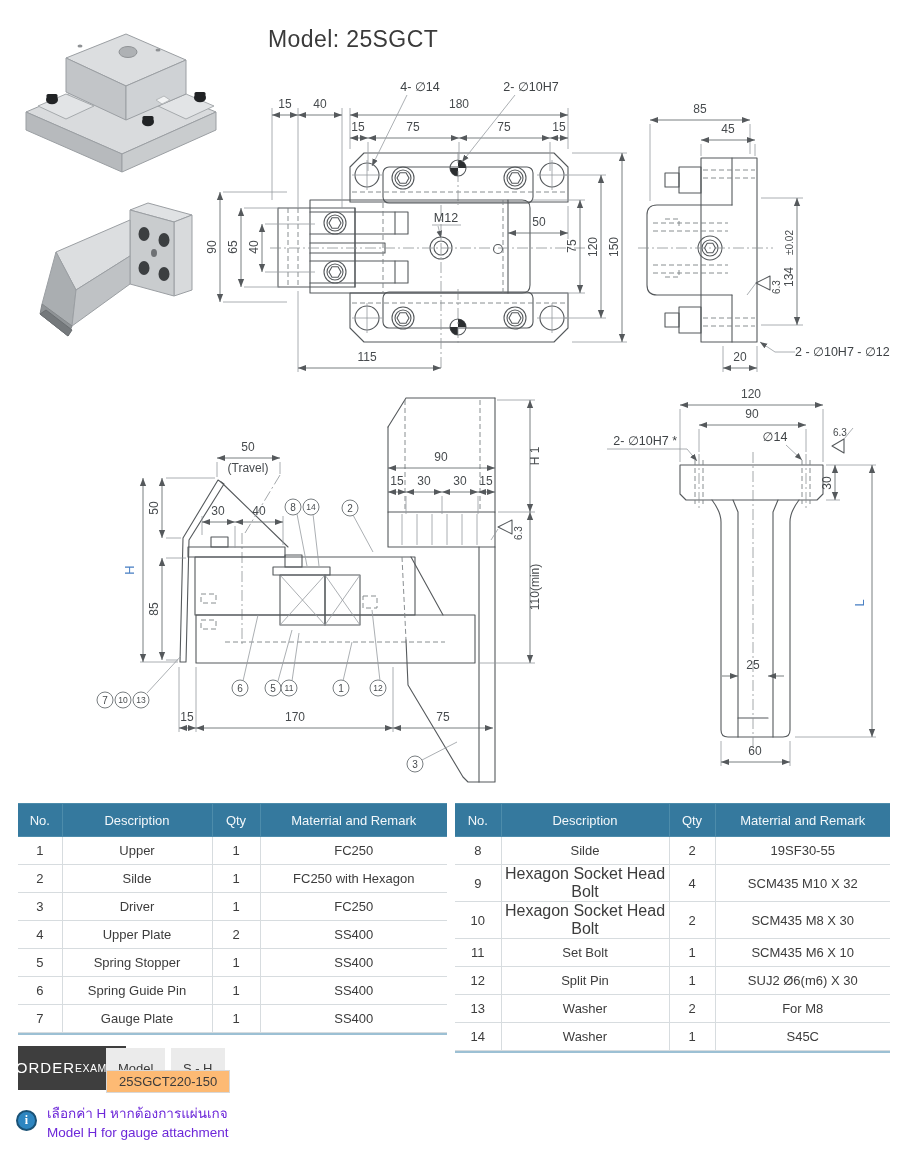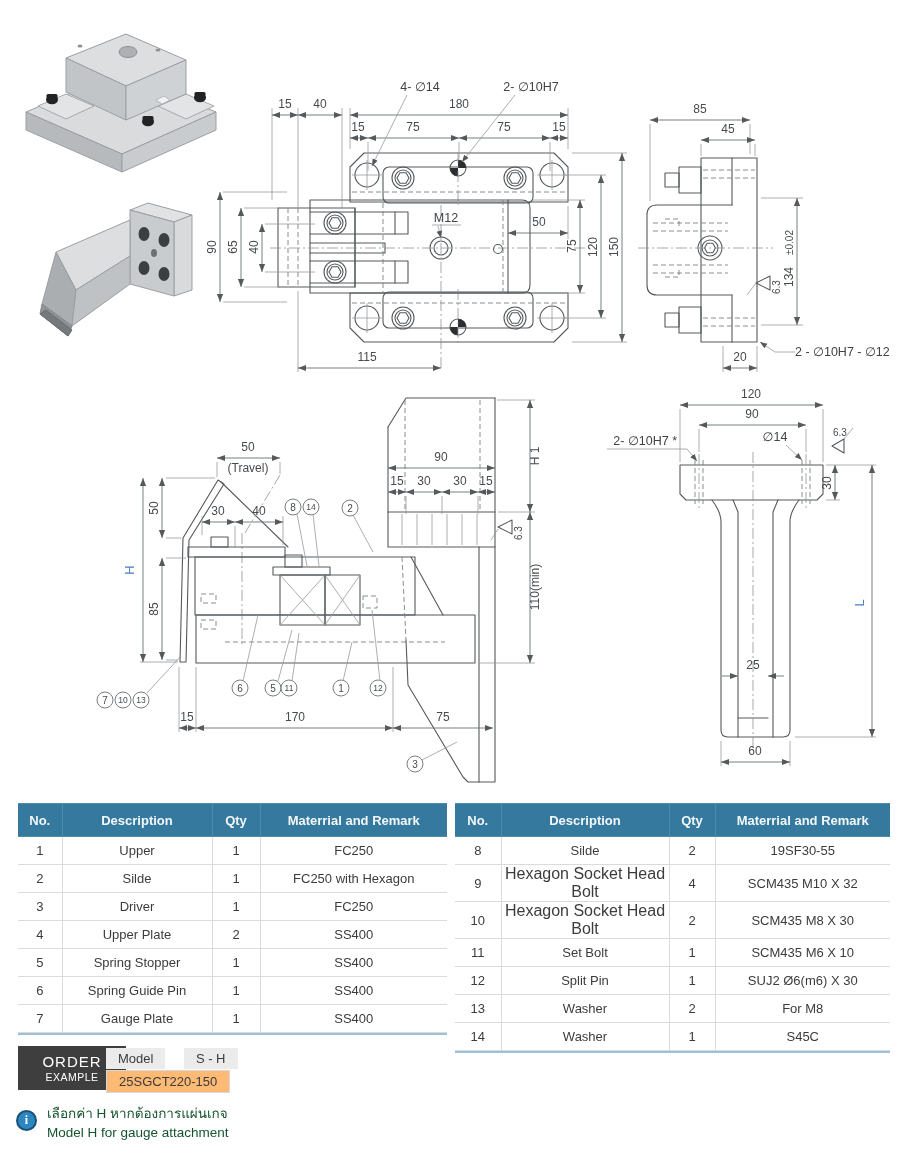--- a/index.html
+++ b/index.html
@@ -49,6 +49,7 @@
 
 <div class="page">
 
+  <div class="abs title">Model: 25SGCT</div>
 
   <svg class="abs" style="left:8px;top:14px" width="228" height="170" viewBox="0 0 228 170">
     <g>

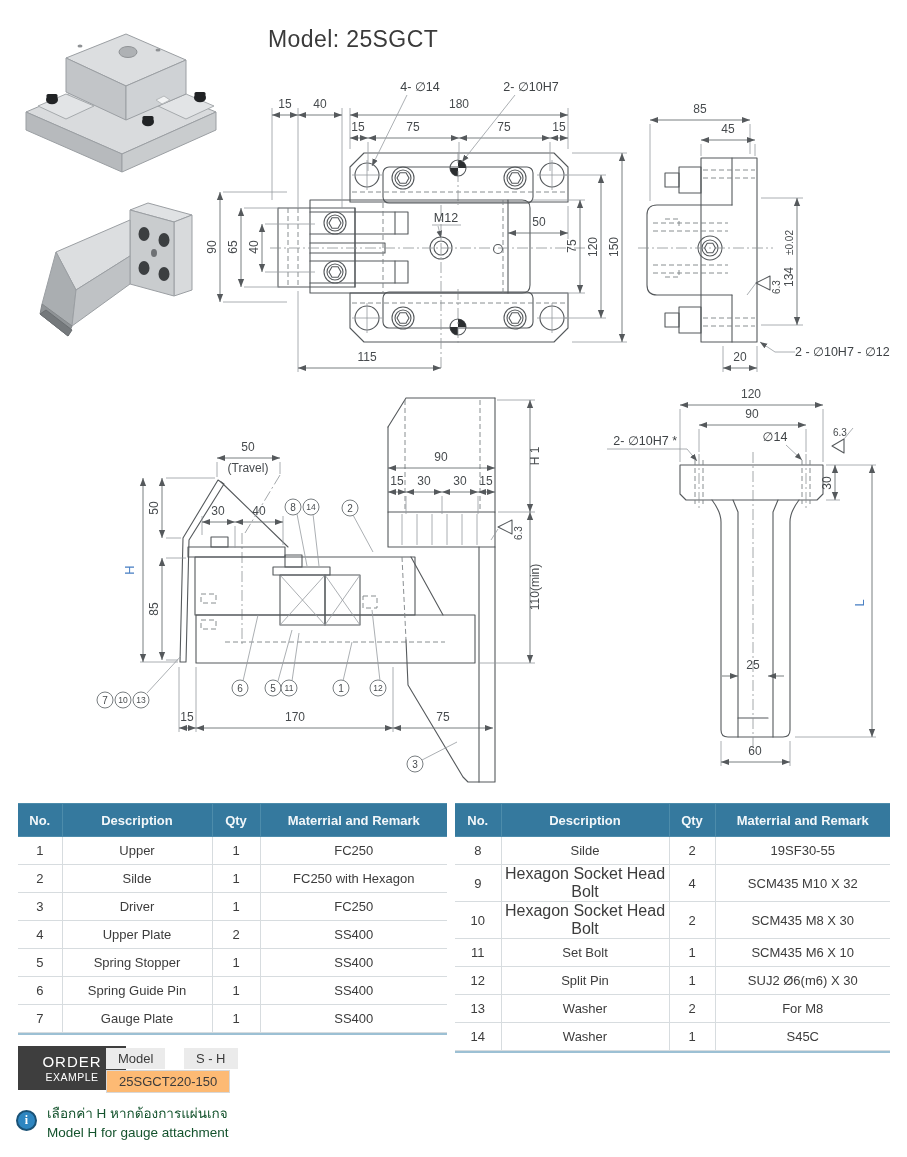--- a/index.html
+++ b/index.html
@@ -26,7 +26,7 @@
 
 .tbl{position:absolute;top:803px;border-bottom:2px solid #9cc0d4}
 .tbl table{border-collapse:collapse;table-layout:fixed}
-.tbl th{background:#35799e;color:#f2f7fa;font-weight:bold;font-size:13px;height:33px;border:1px solid #4d8cab;padding:0 2px}
+.tbl th{background:#35799e;color:#f2f7fa;font-weight:normal;font-size:13px;height:33px;border:1px solid #4d8cab;padding:0 2px}
 .tbl td{font-size:13px;color:#3c3c3c;text-align:center;height:28px;border:1px solid #d7dcdf;padding:0 3px;background:#fff}
 .tbl tr td:first-child,.tbl tr th:first-child{border-left:none}
 .tbl tr td:last-child,.tbl tr th:last-child{border-right:none}

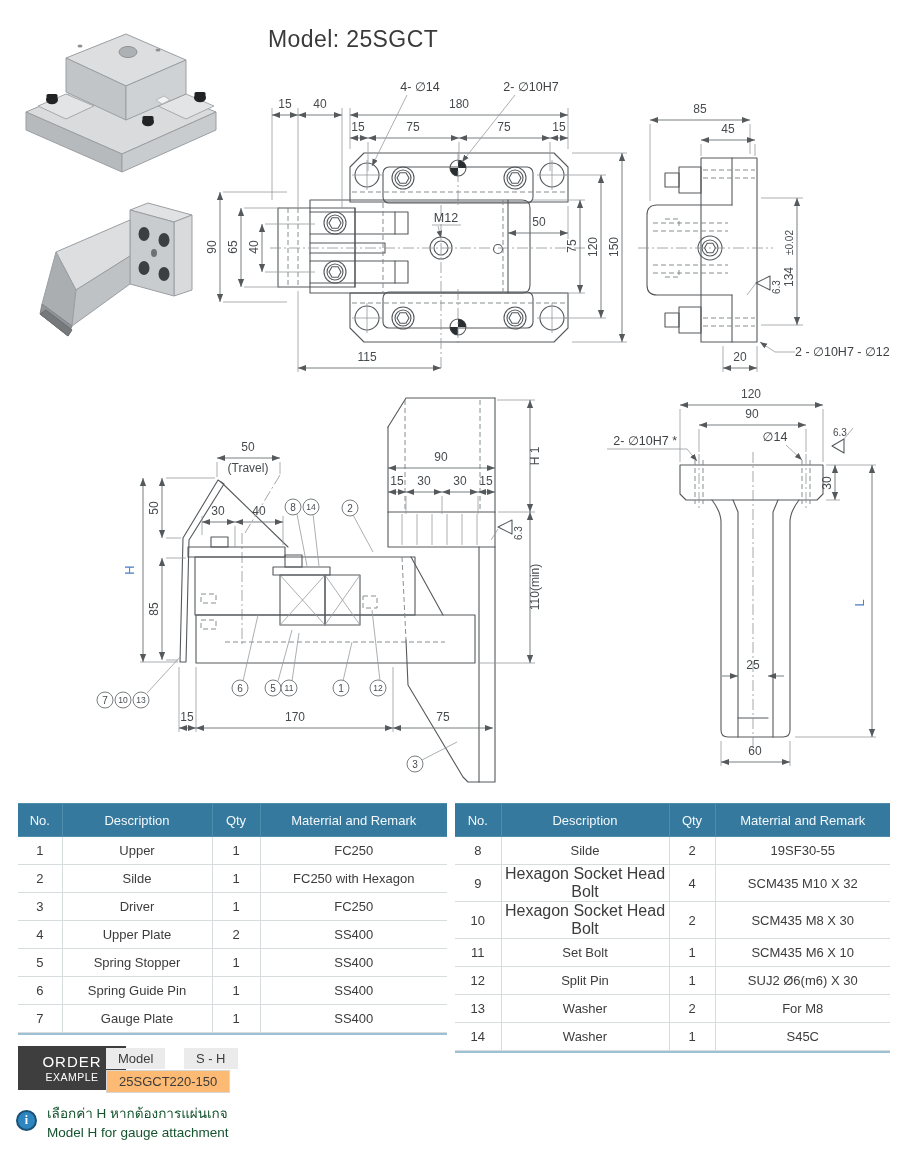--- a/index.html
+++ b/index.html
@@ -32,7 +32,7 @@
 .tbl tr td:last-child,.tbl tr th:last-child{border-right:none}
 .tbl td.desc-sm{font-size:16px}
 
-.order-tag{left:18px;top:1046px;width:108px;height:44px;background:#3e3e3e;color:#fff;display:flex;flex-direction:column;align-items:center;justify-content:center;line-height:1.15}
+.order-tag{left:18px;top:1046px;width:108px;height:44px;background:#3e3e3e;color:#fff;display:flex;align-items:center;justify-content:center;line-height:1.15}
 .order-tag .l1{font-size:15px;letter-spacing:1px}
 .order-tag .l2{font-size:10.5px;letter-spacing:.5px}
 .chip{background:#ebebeb;color:#3b3b3b;font-size:13px;padding:3px 12px;display:inline-block}

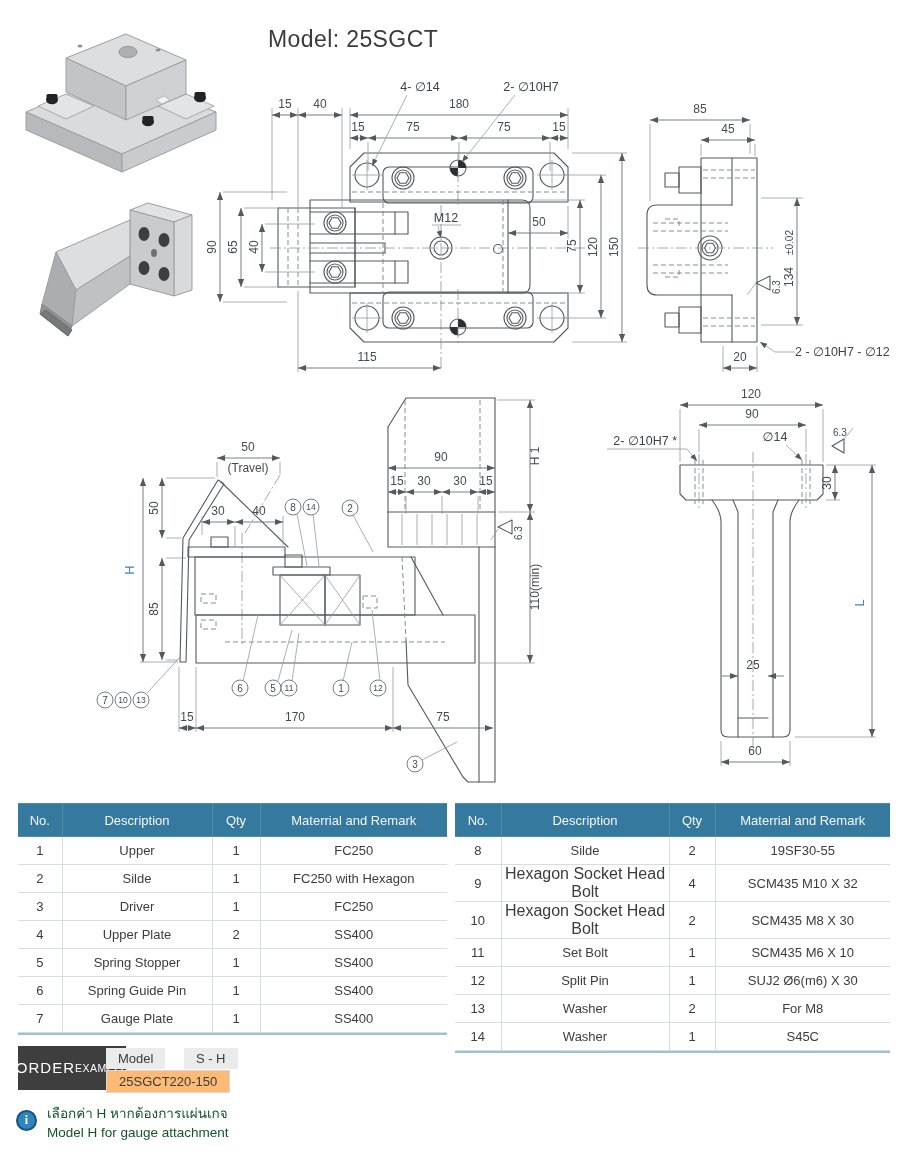--- a/index.html
+++ b/index.html
@@ -35,7 +35,7 @@
 .order-tag{left:18px;top:1046px;width:108px;height:44px;background:#3e3e3e;color:#fff;display:flex;align-items:center;justify-content:center;line-height:1.15}
 .order-tag .l1{font-size:15px;letter-spacing:1px}
 .order-tag .l2{font-size:10.5px;letter-spacing:.5px}
-.chip{background:#ebebeb;color:#3b3b3b;font-size:13px;padding:3px 12px;display:inline-block}
+.chip{background:#ebebeb;color:#3b3b3b;font-size:13px;padding:13px 12px;display:inline-block}
 .order-row1{left:106px;top:1048px}
 .order-row2{left:106px;top:1070px}
 .code-box{border:1px solid #d8d8d8;background:#fdba74;color:#3b3b3b;font-size:13px;padding:3px 12px;display:inline-block}

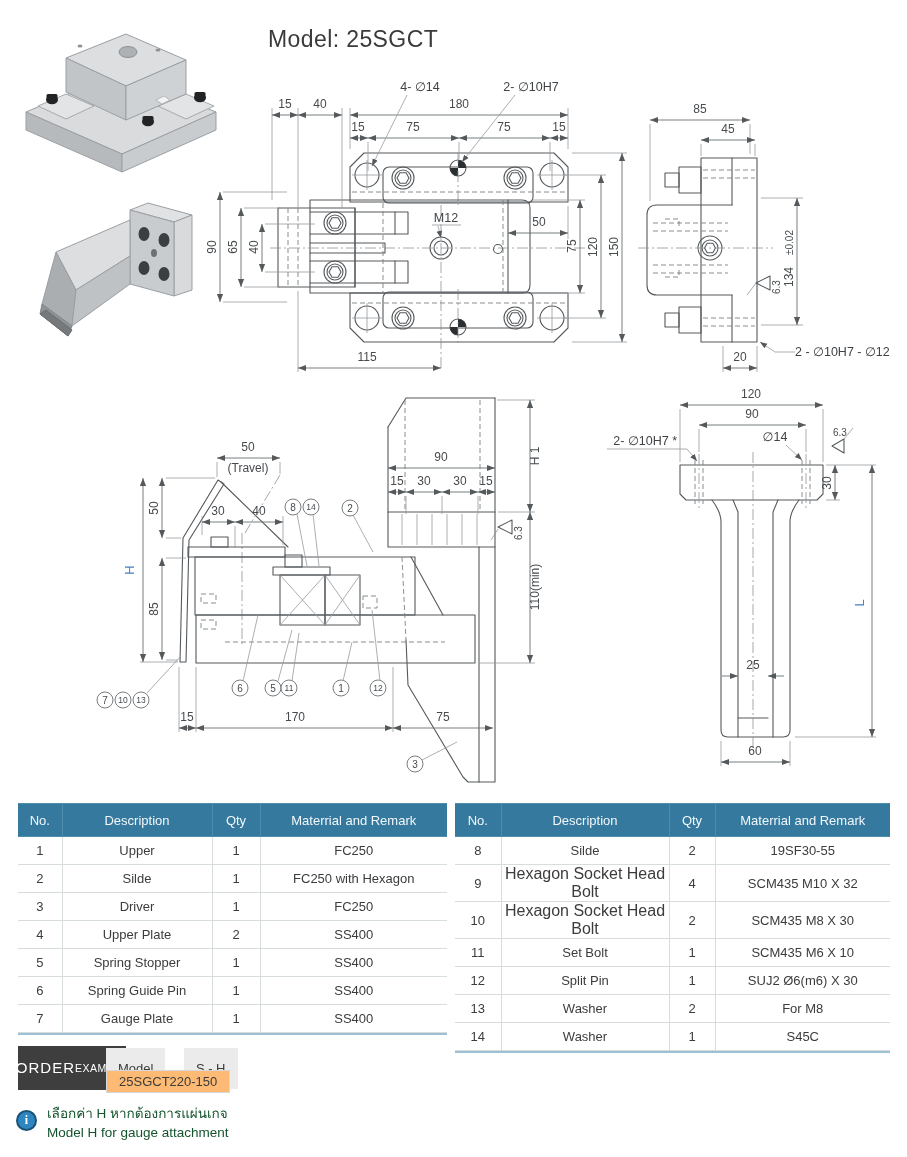--- a/index.html
+++ b/index.html
@@ -634,7 +634,7 @@
   </div>
   <div class="abs order-row1">
     <span class="chip">Model</span>
-    <span class="chip" style="margin-left:14px">S - H</span>
+    <span class="chip" style="margin-left:1px">S - H</span>
   </div>
   <div class="abs order-row2">
     <span class="code-box">25SGCT220-150</span>

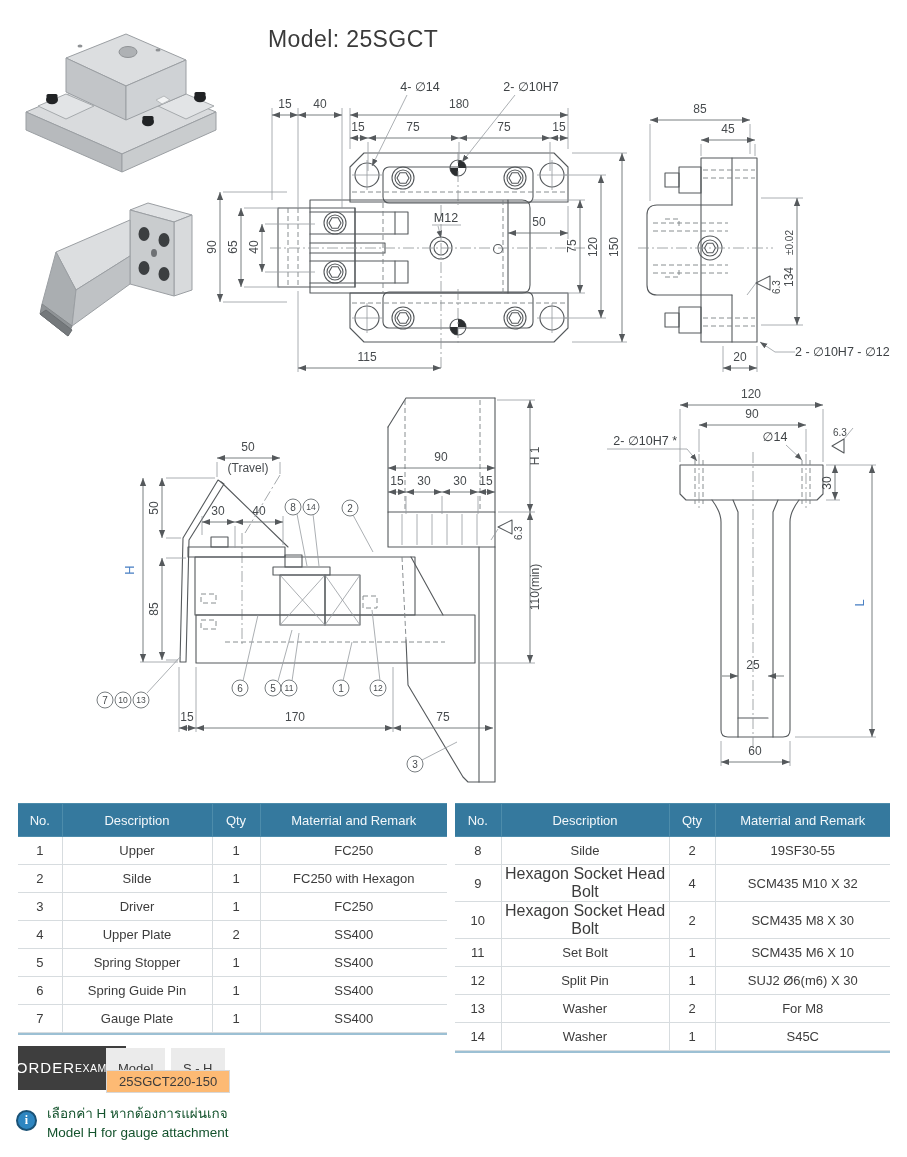--- a/index.html
+++ b/index.html
@@ -42,7 +42,7 @@
 
 .note{left:16px;top:1104px;display:flex;align-items:flex-start}
 .info-icon{width:21px;height:21px;border-radius:50%;background:#2e86c1;border:2px solid #1a5276;color:#fff;font-size:12px;font-weight:bold;font-family:"Liberation Serif",serif;display:flex;align-items:center;justify-content:center;margin-top:6px}
-.note-text{margin-left:10px;font-size:13.5px;color:#14532d;line-height:19px}
+.note-text{margin-left:10px;font-size:13.5px;color:#6d28d9;line-height:19px}
 </style>
 </head>
 <body>

